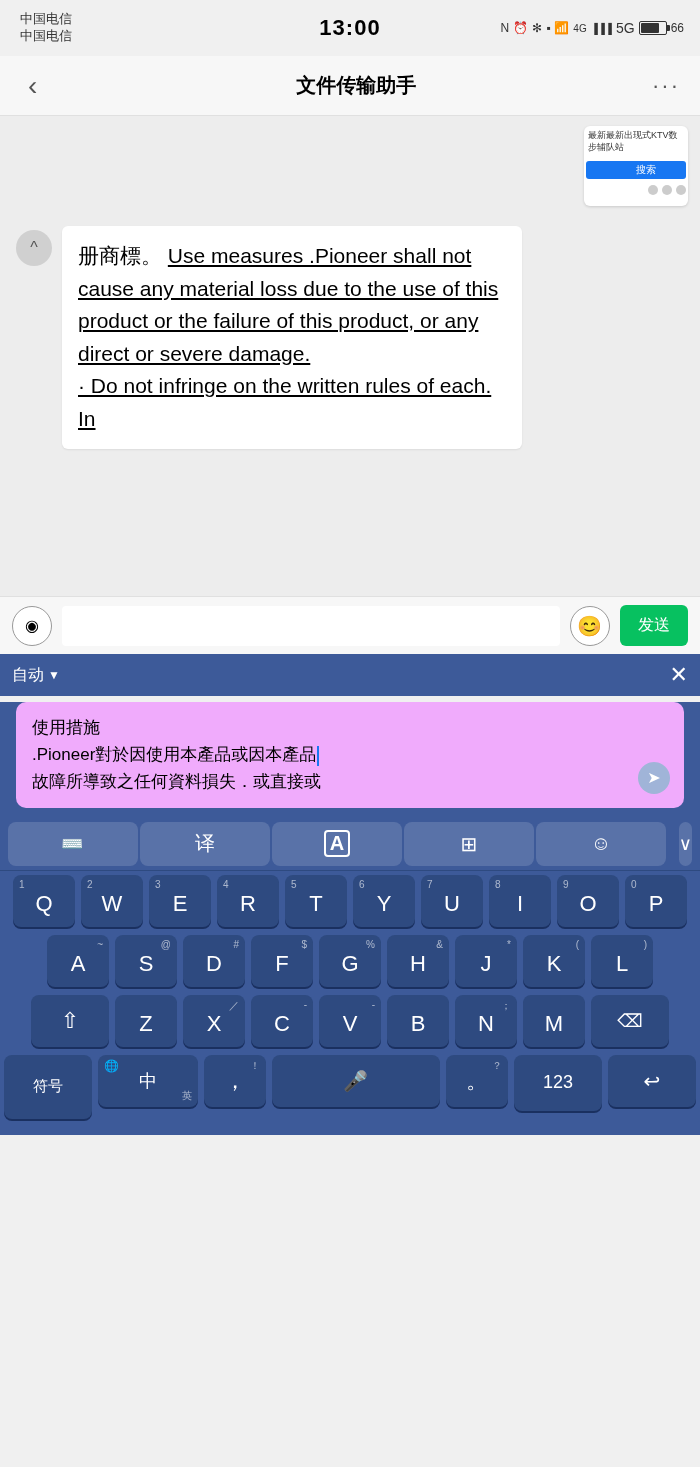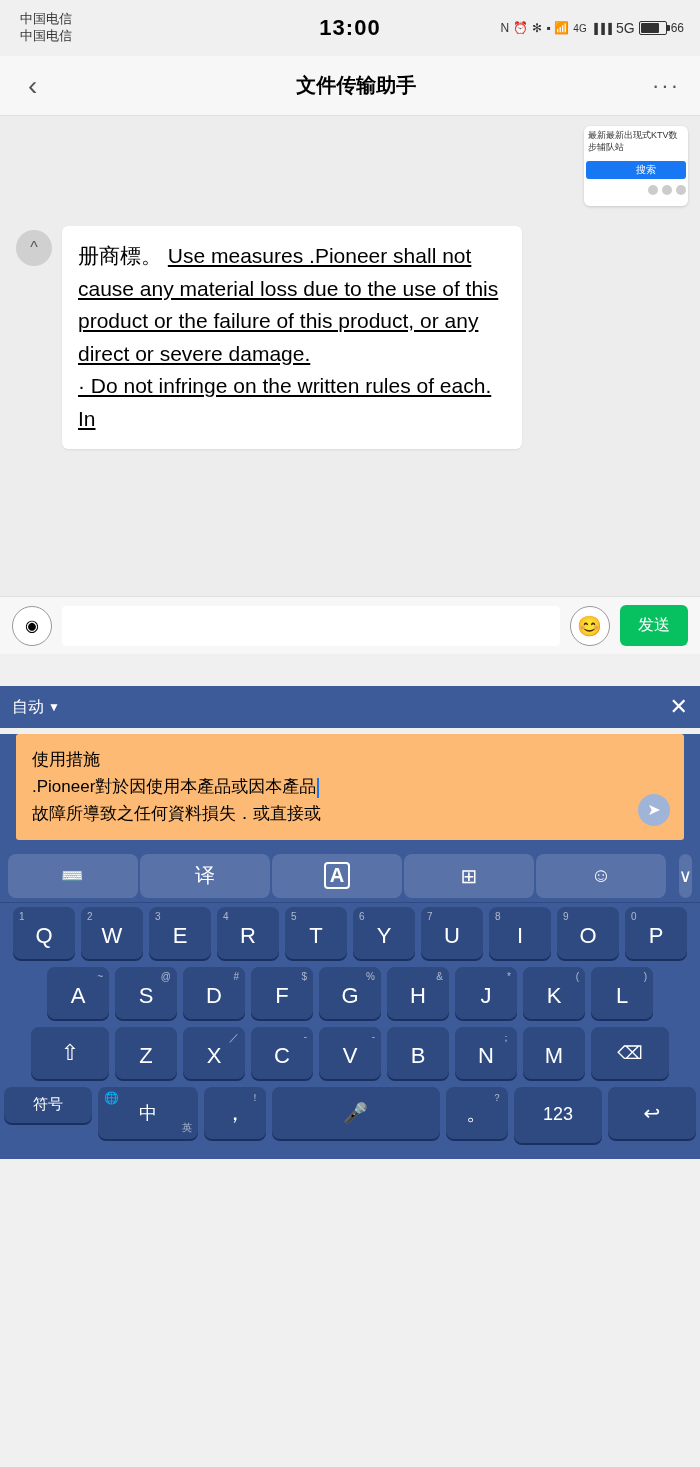--- a/index.html
+++ b/index.html
@@ -252,7 +252,6 @@
       display: flex;
       align-items: center;
       justify-content: space-between;
-      margin-top: 32px;
     }
     .ime-lang-selector {
       display: flex;

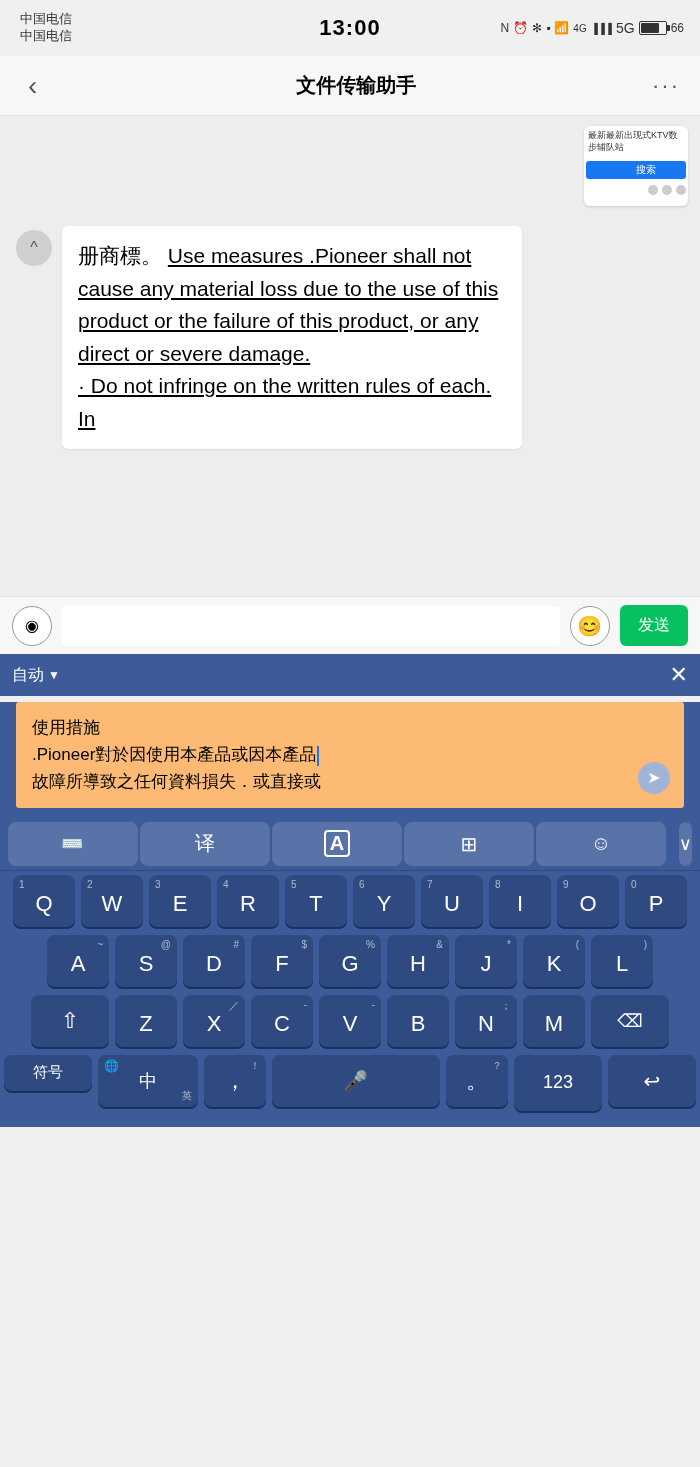--- a/index.html
+++ b/index.html
@@ -270,9 +270,9 @@
       cursor: pointer;
     }
     .ime-translation-input {
-      background: #fdba74;
+      background: #f0abfc;
       margin: 6px 10px;
-      border-radius: 3px;
+      border-radius: 10px;
       padding: 12px 16px;
       font-size: 17px;
       line-height: 1.6;

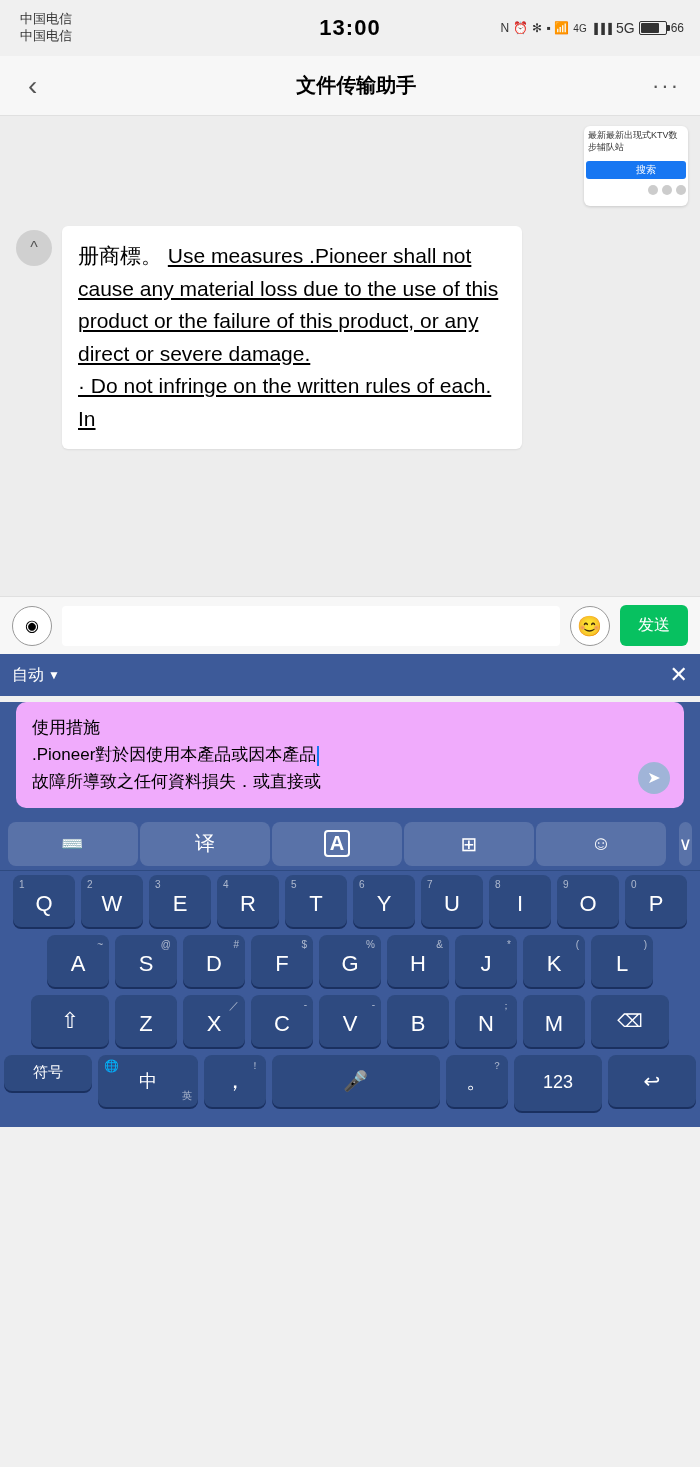--- a/index.html
+++ b/index.html
@@ -422,7 +422,7 @@
     }
     .key-sym {
       width: 88px;
-      height: 36px;
+      height: 64px;
       background: #2e4a80;
       border-radius: 8px;
       color: white;

